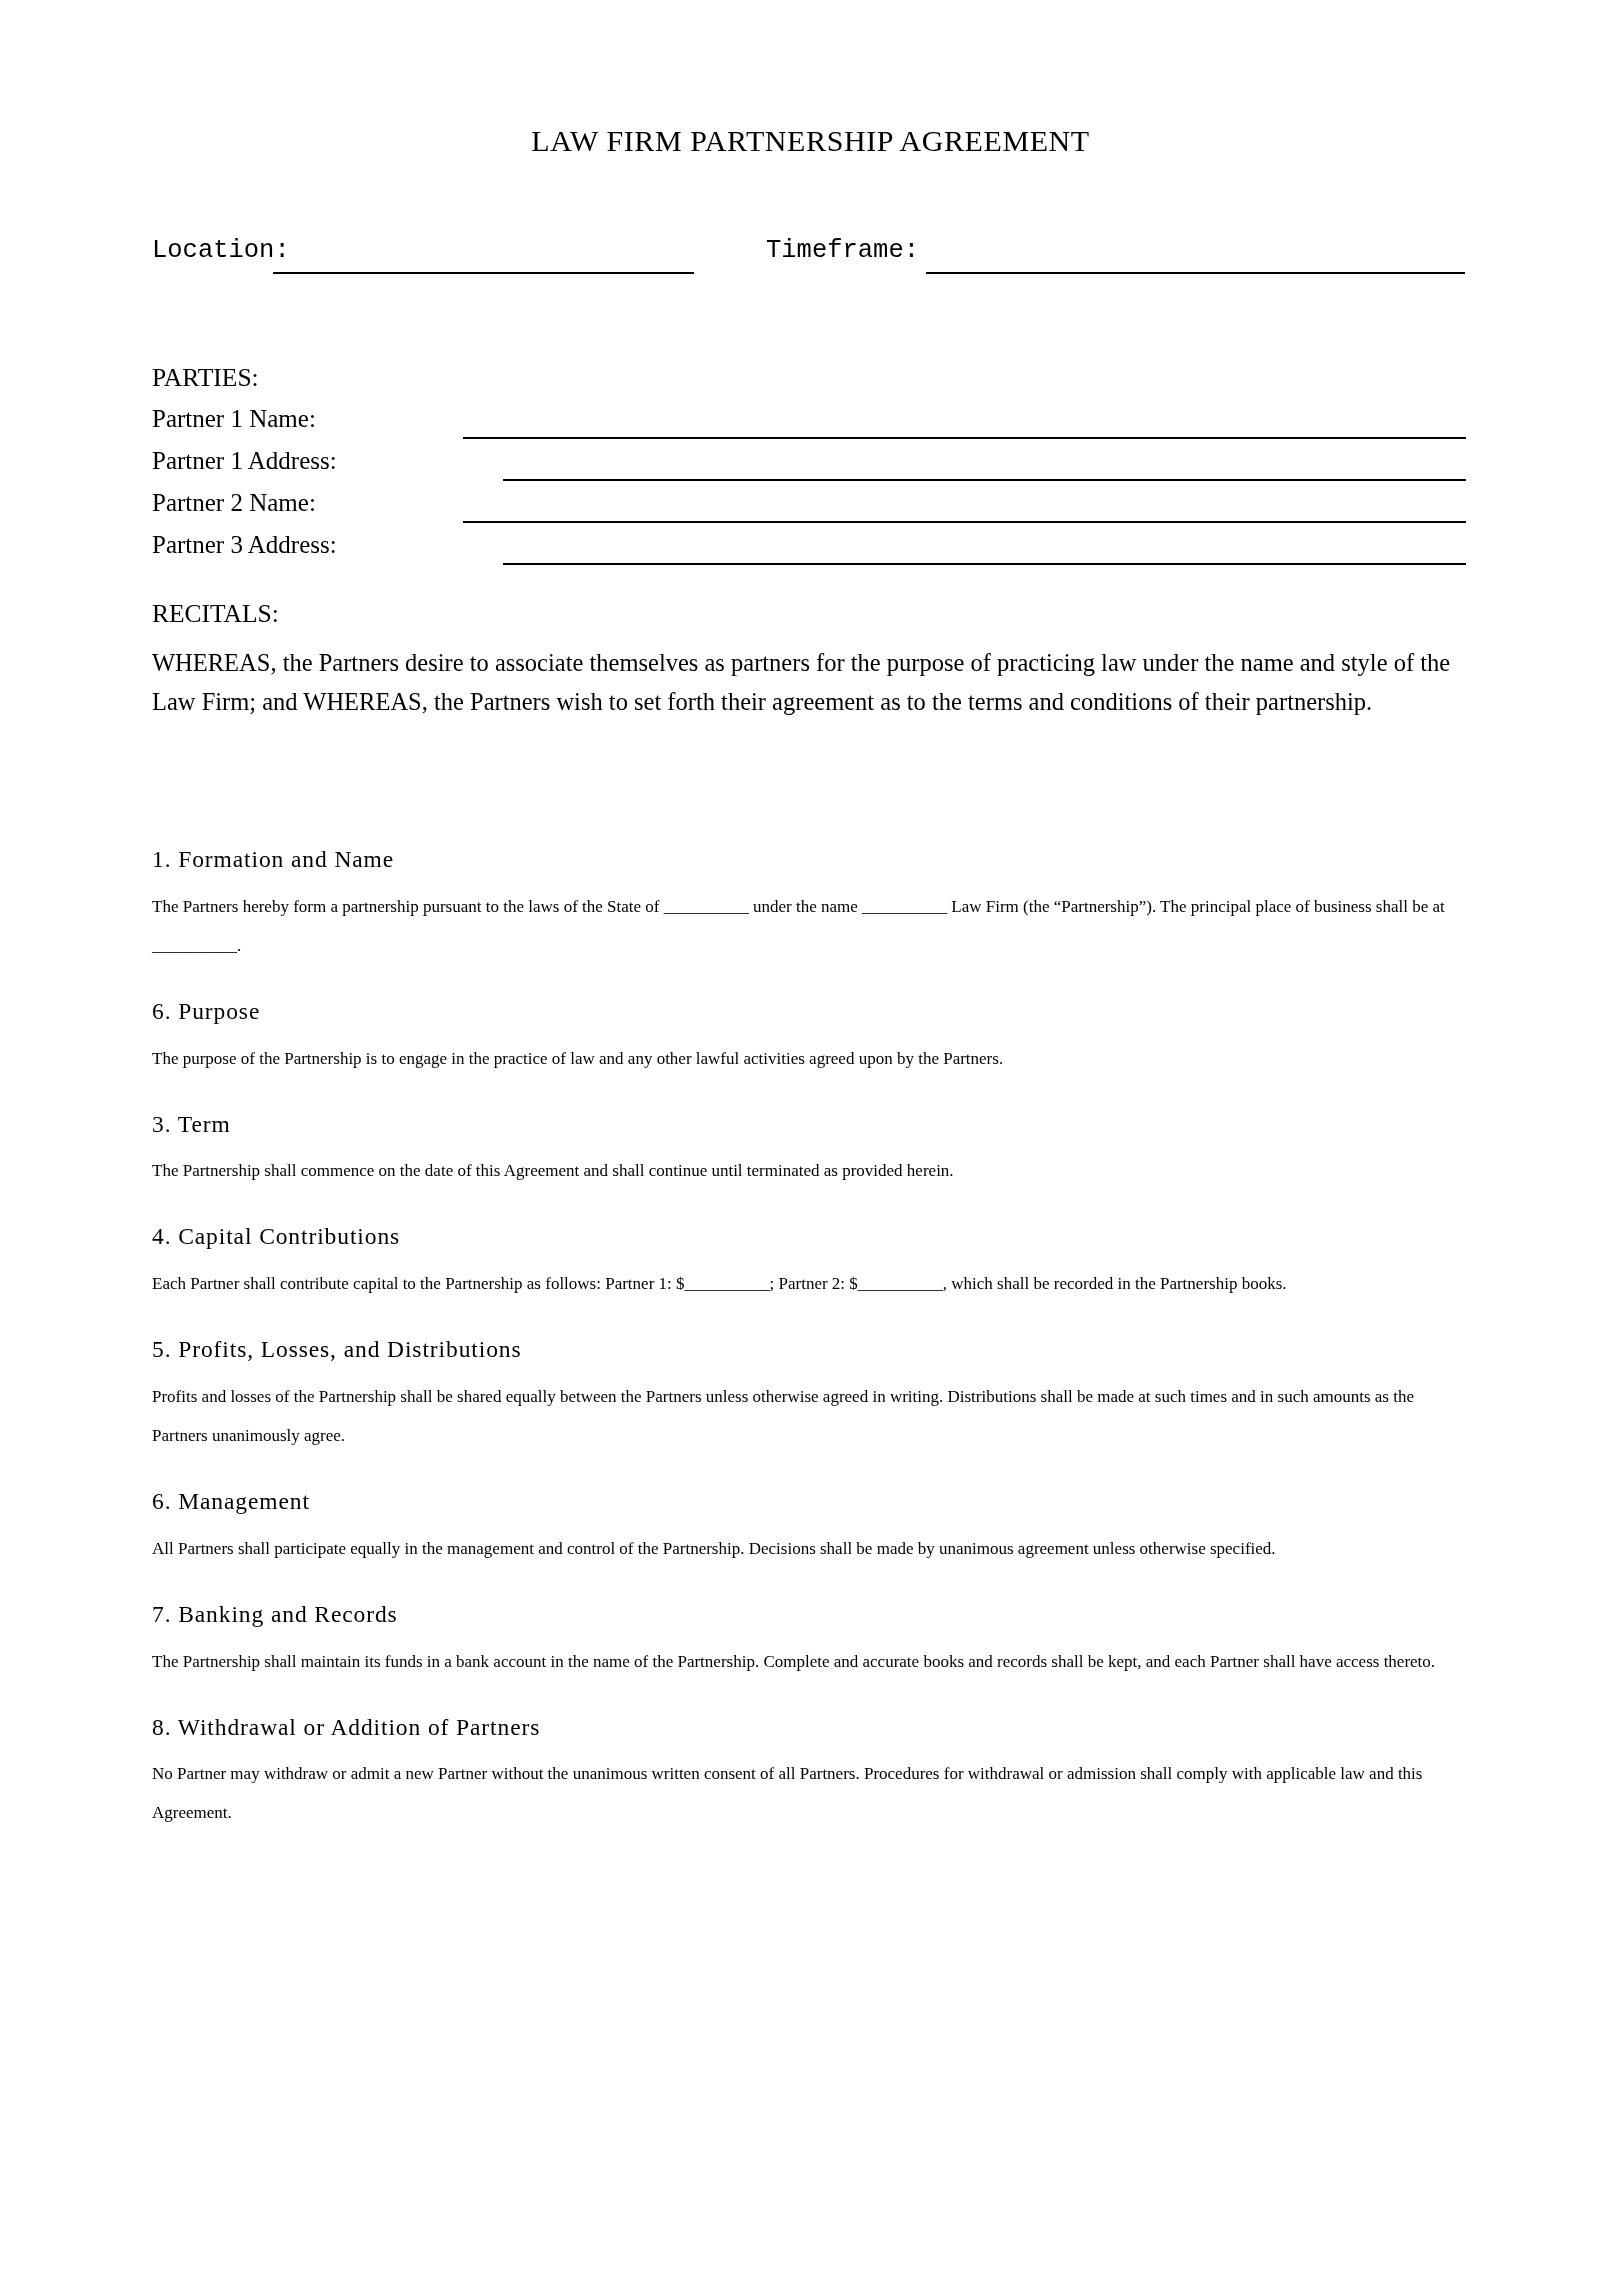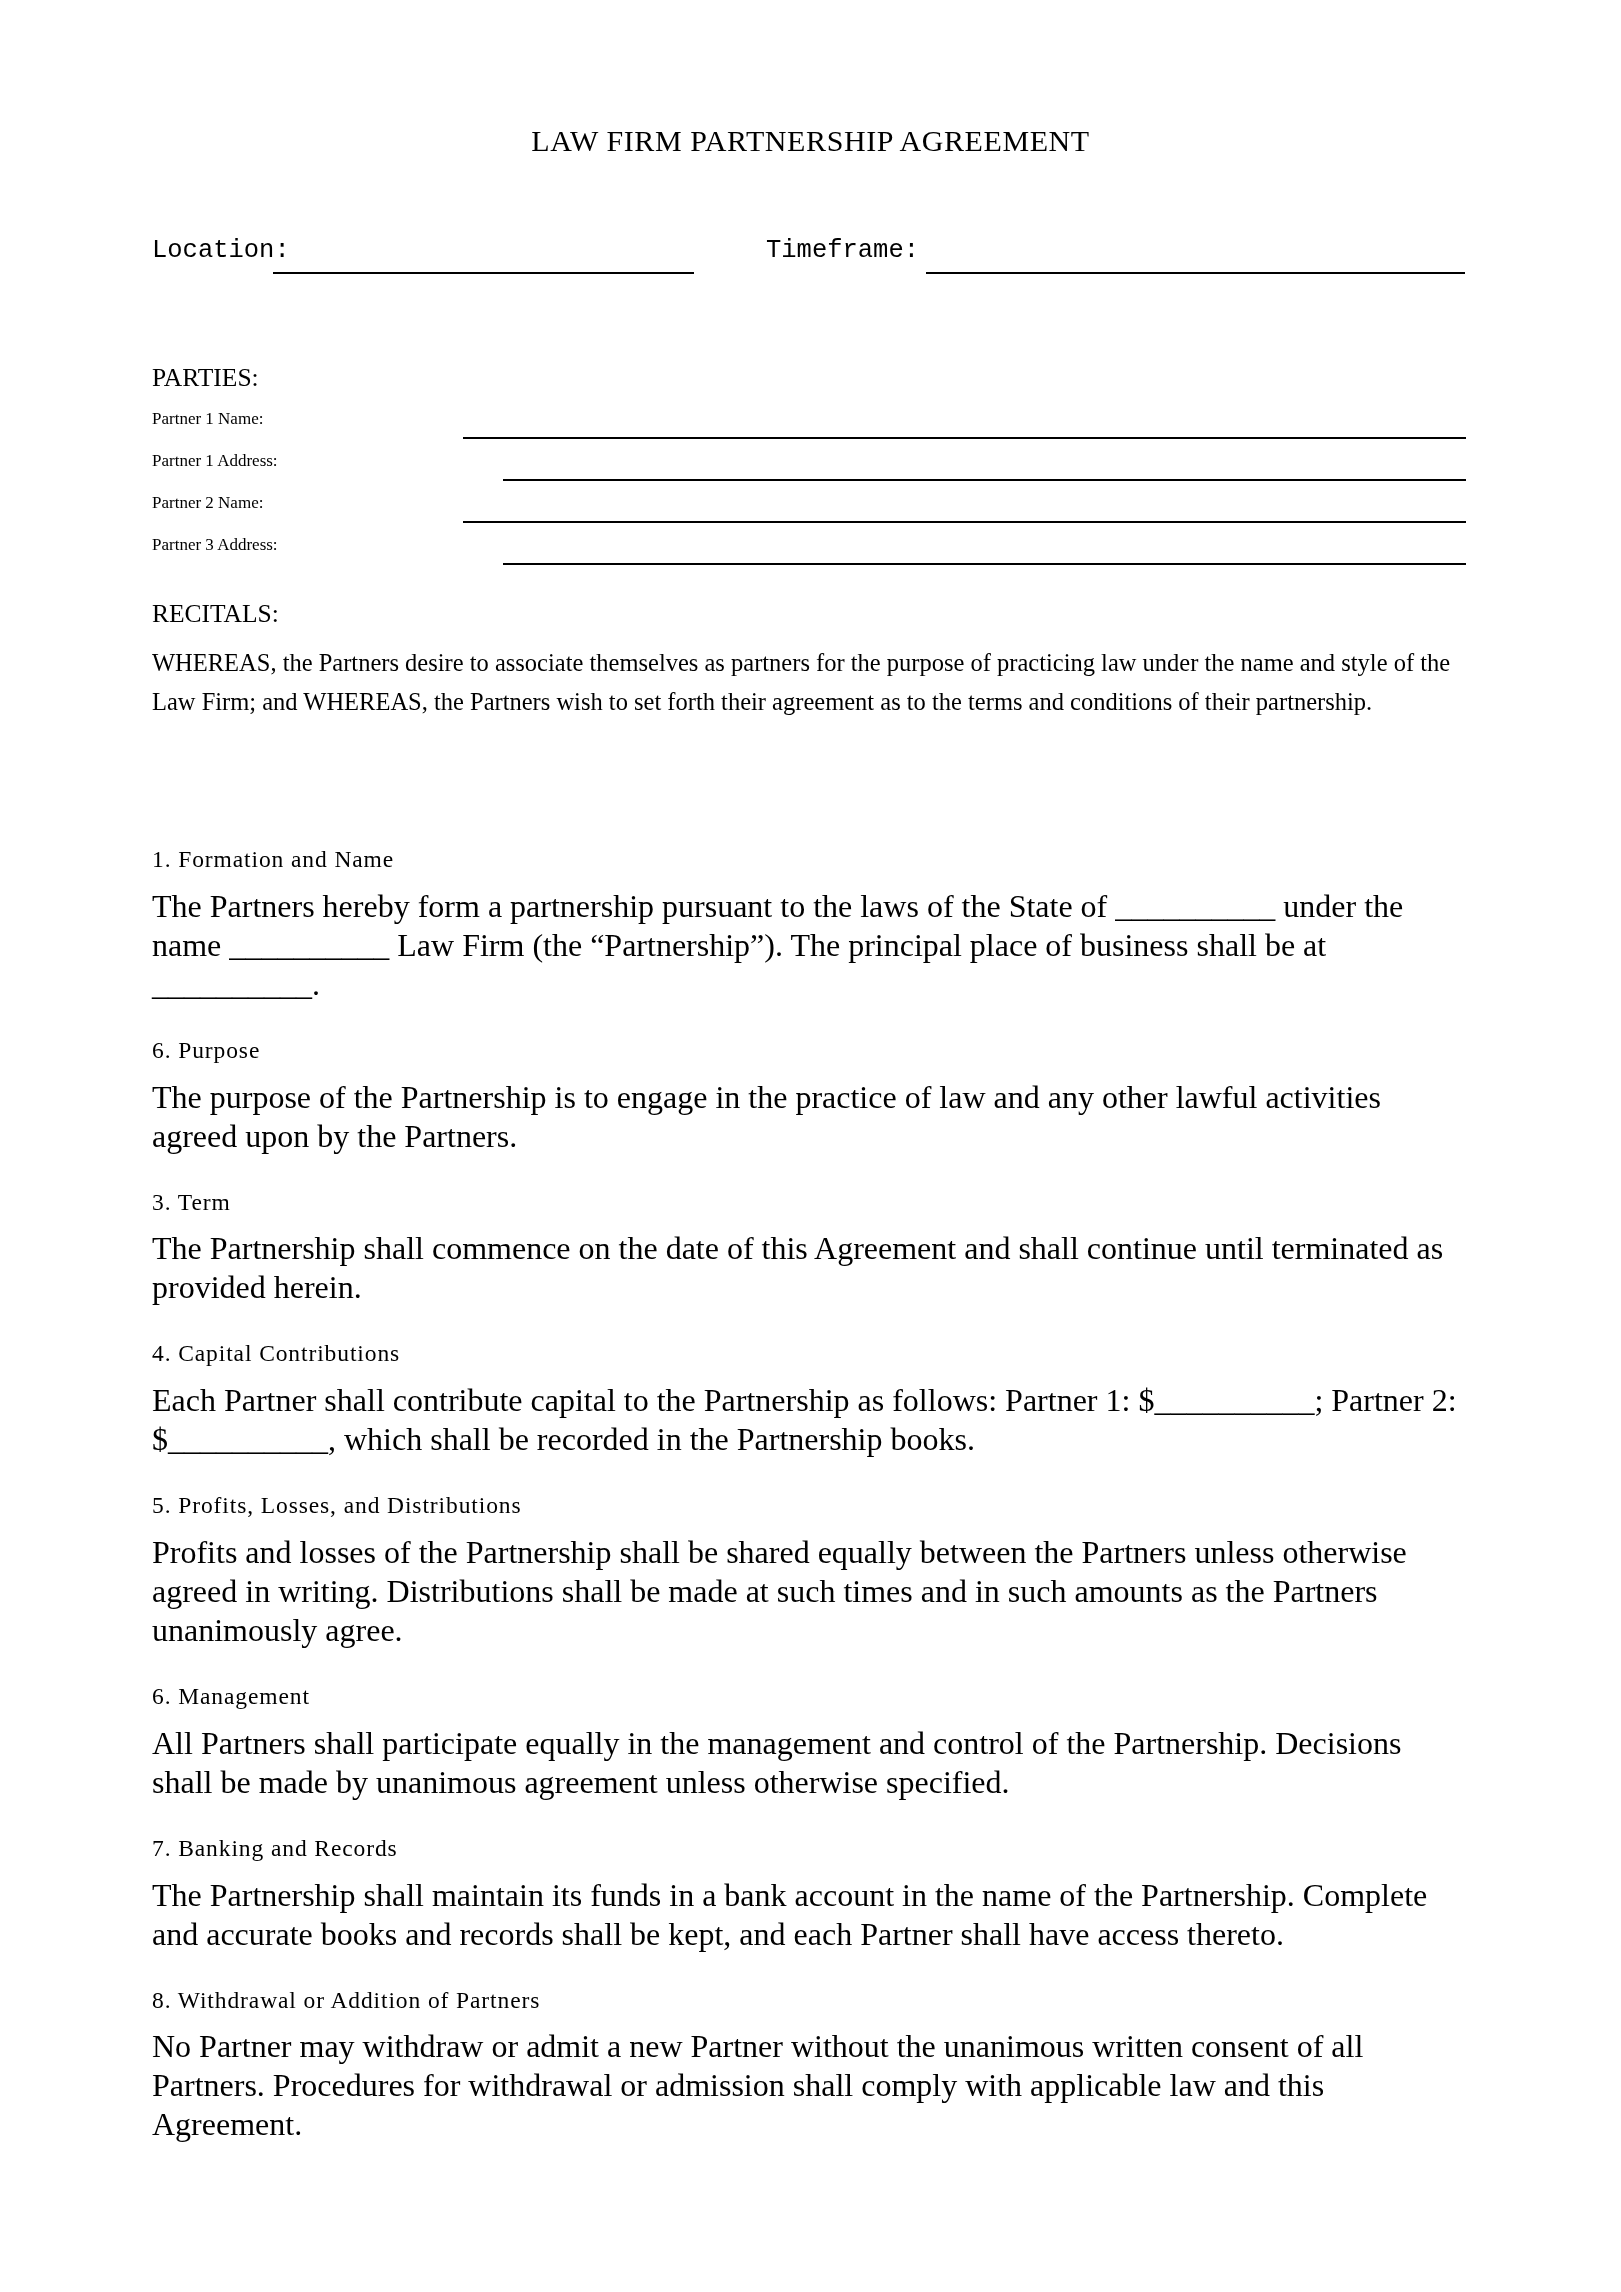--- a/index.html
+++ b/index.html
@@ -84,7 +84,7 @@
     position: absolute;
     left: 0;
     top: 0;
-    font-size: 17px;
+    font-size: 25px;
     line-height: 31px;
     white-space: nowrap;
   }

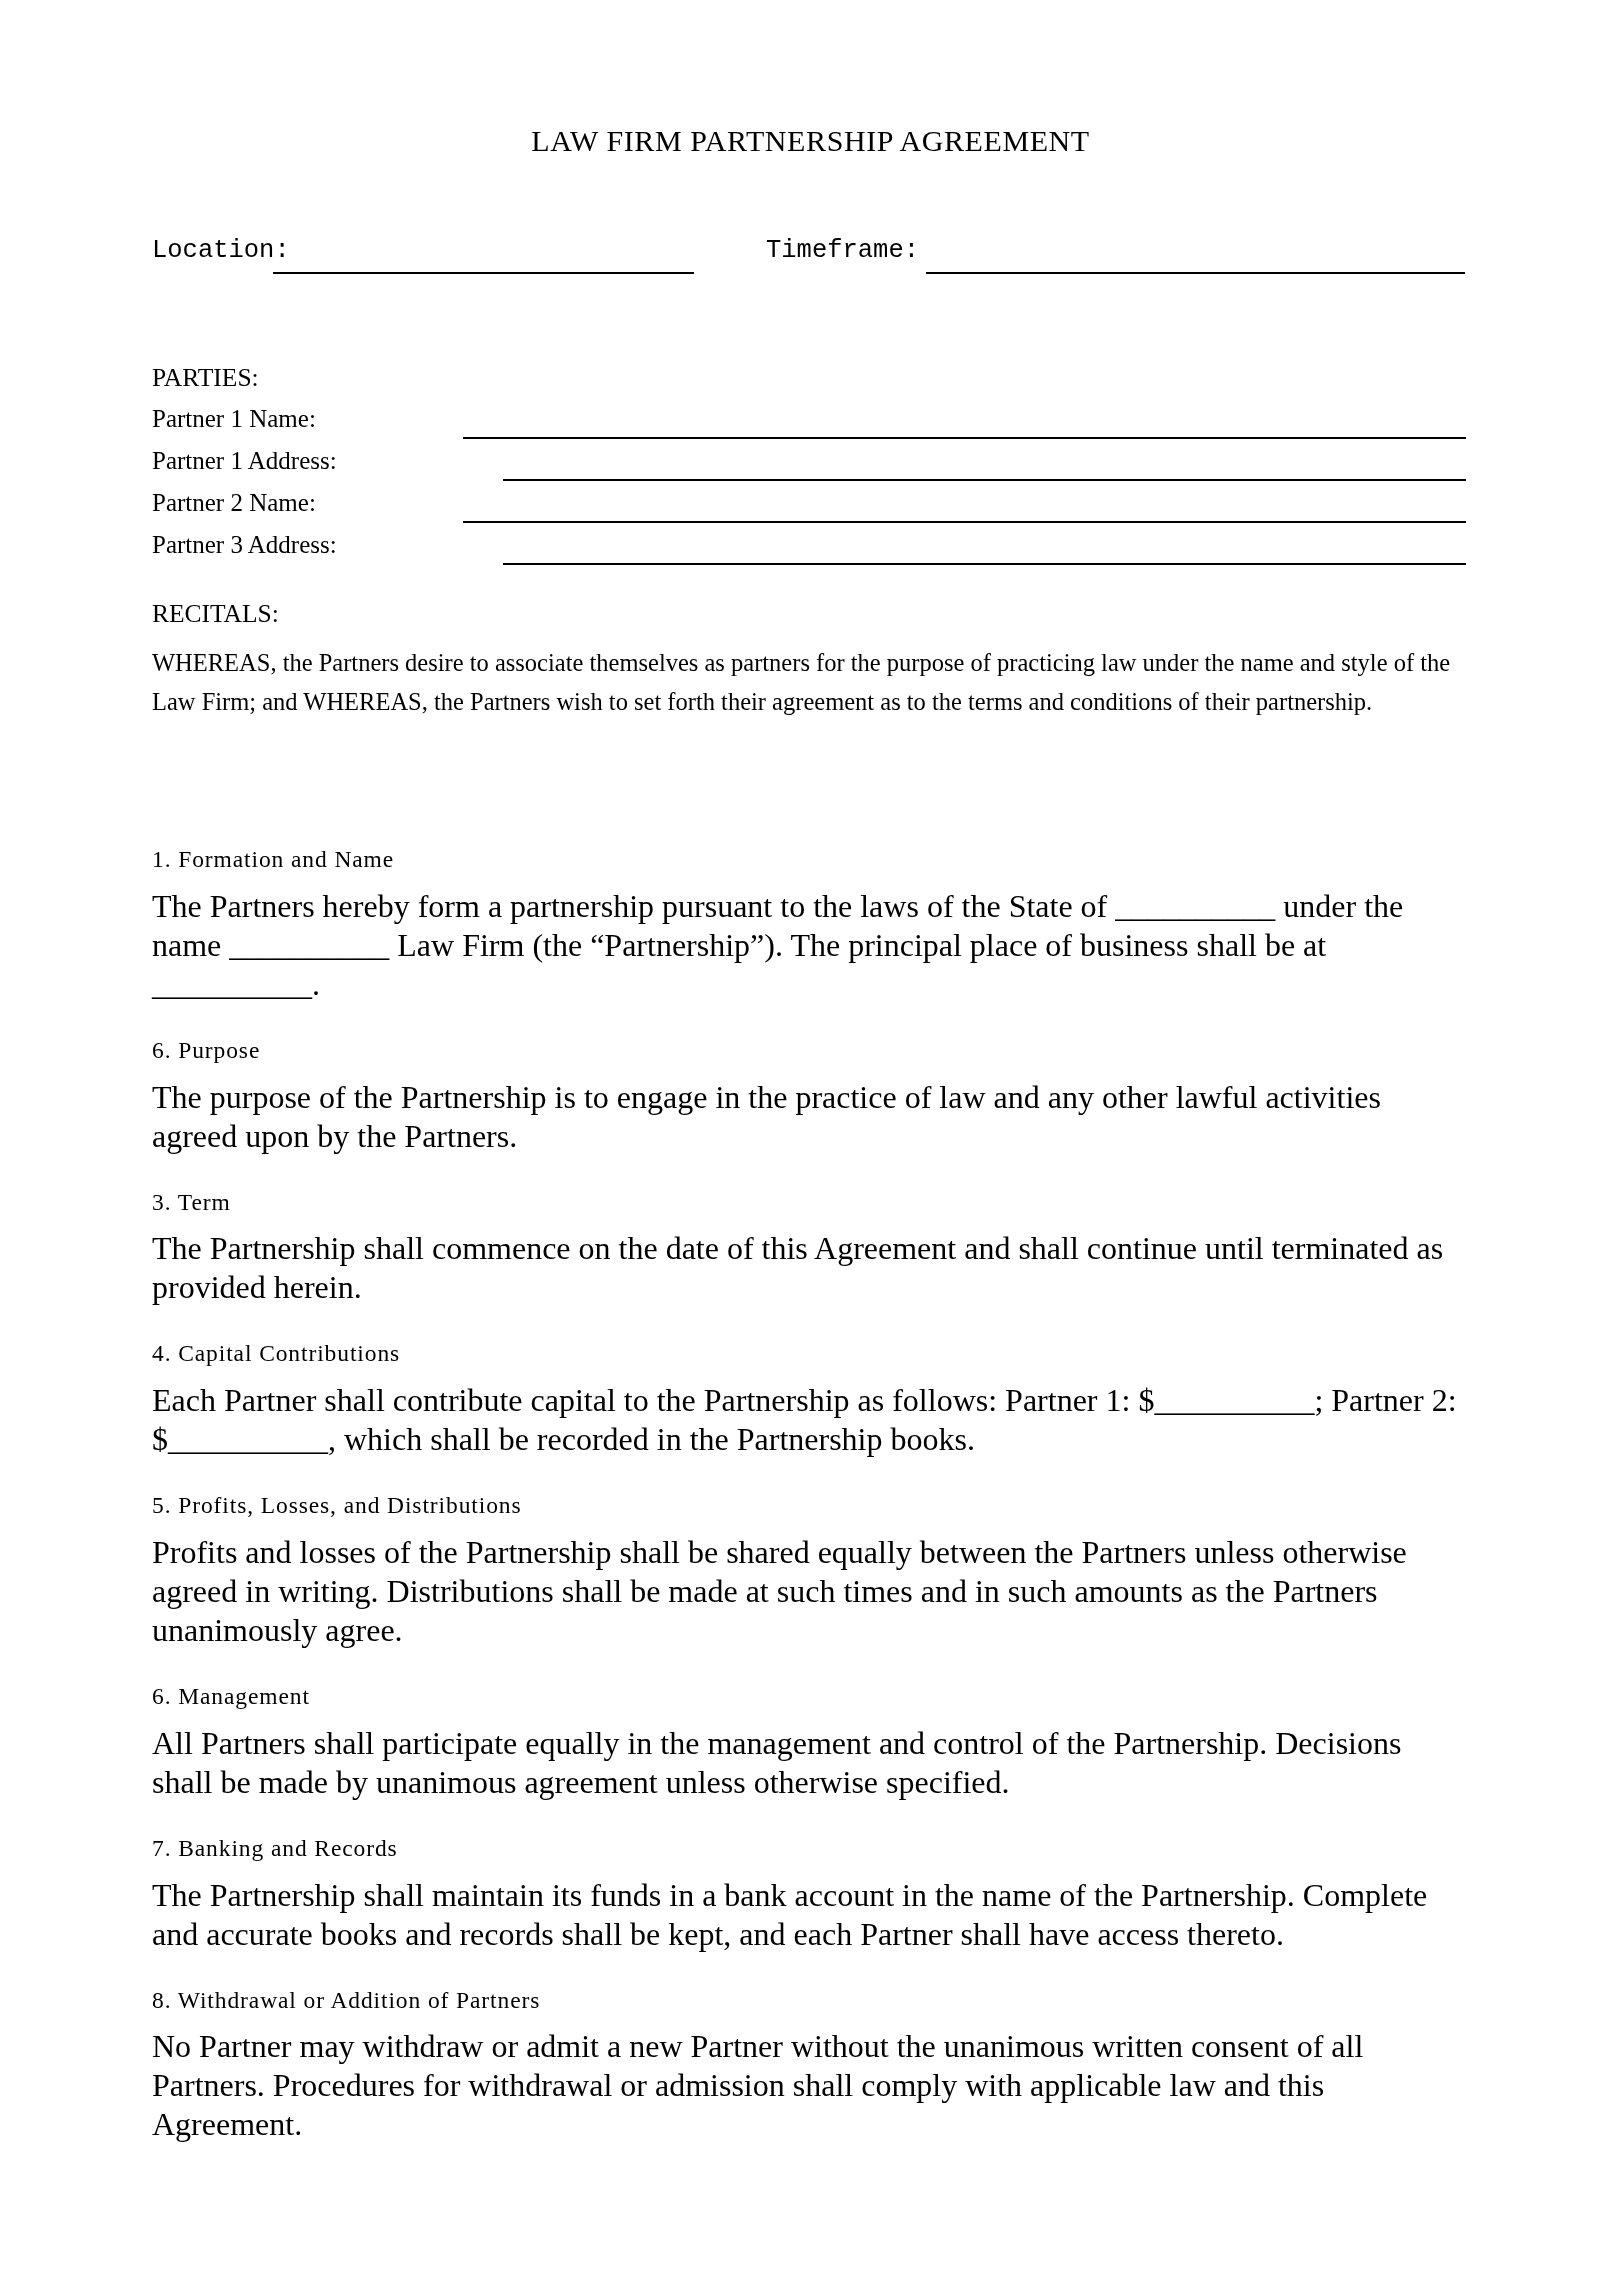--- a/index.html
+++ b/index.html
@@ -133,7 +133,7 @@
     font-family: "Liberation Serif", "DejaVu Serif", serif;
   }
   .section-body {
-    font-size: 32px;
+    font-size: 17px;
     line-height: 39px;
   }
 </style>

